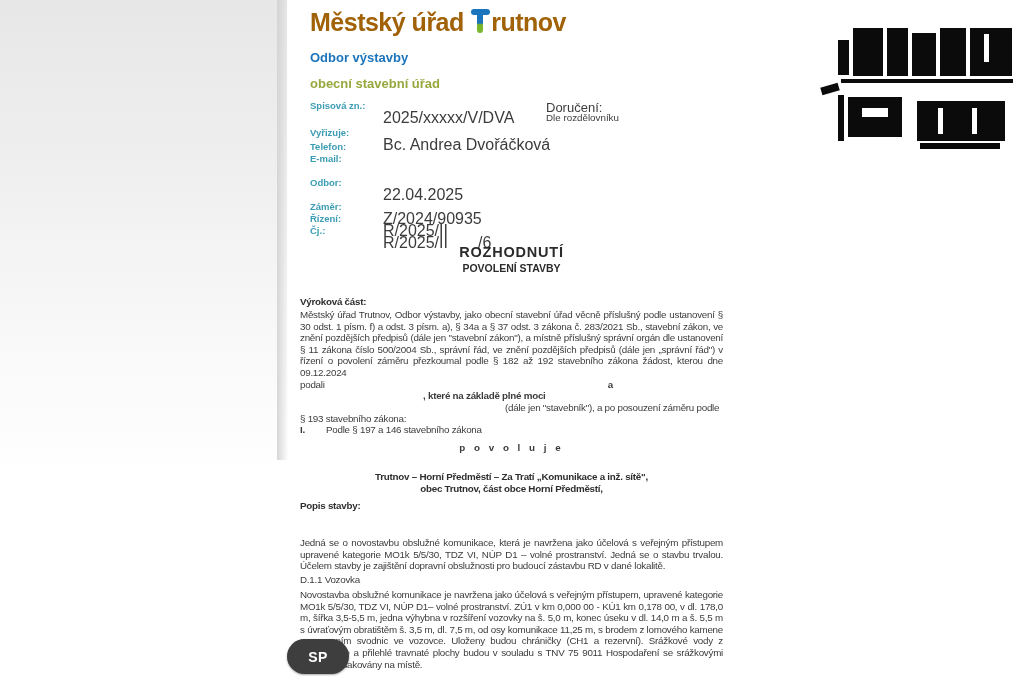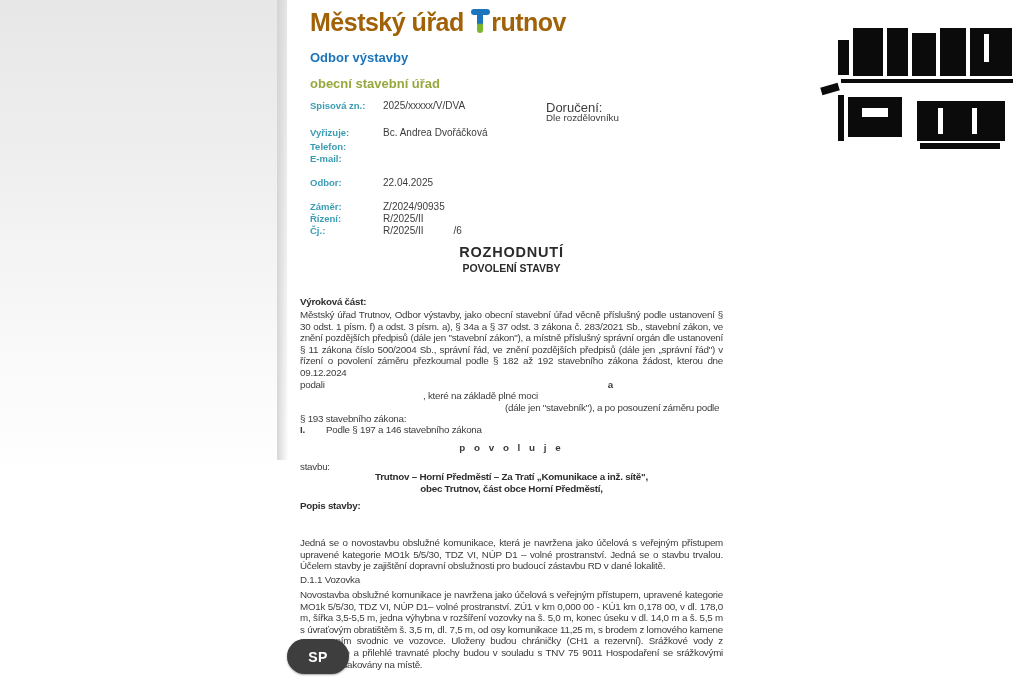--- a/index.html
+++ b/index.html
@@ -24,7 +24,7 @@
 
   
   .mlabel{position:absolute;left:310px;font-size:9.5px;font-weight:bold;color:#3b9cb3;}
-  .mvalue{position:absolute;left:383px;font-size:10px;color:#3c3c3c;}
+  .mvalue{position:absolute;left:383px;font-size:16px;color:#3c3c3c;margin-top:9px;}
   .gap-redact{display:inline-block;width:30px;}
 
   

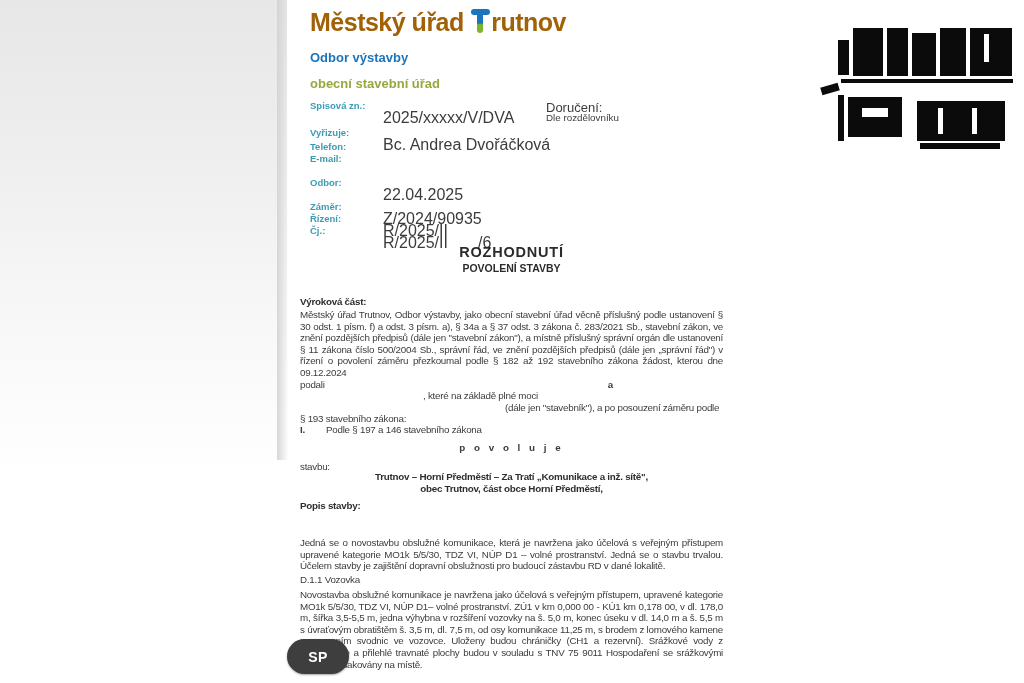--- a/index.html
+++ b/index.html
@@ -38,7 +38,7 @@
   .just{text-align:justify;}
   .col{left:300px;width:423px;}
   .center{text-align:center;}
-  .ind1{padding-left:123px;}
+  .ind1{padding-left:123px;font-weight:bold;}
   .ind2{padding-left:205px;}
   .conj{font-weight:bold;padding-left:283px;}
   .roman{font-weight:bold;display:inline-block;width:26px;}

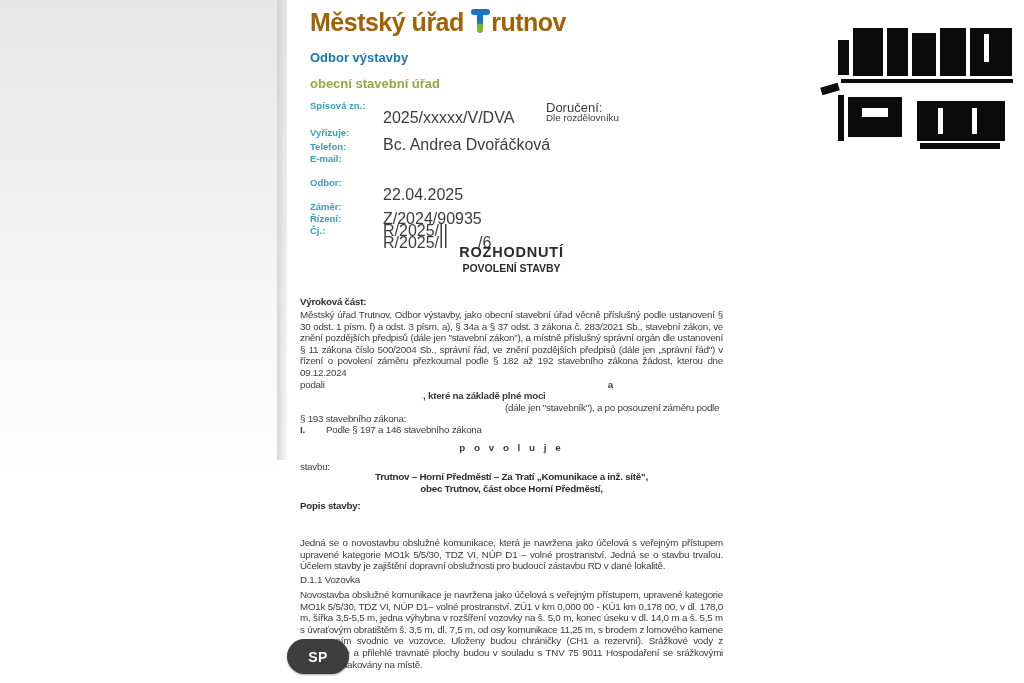--- a/index.html
+++ b/index.html
@@ -118,7 +118,6 @@
 
   <div class="abs b col" style="top:424px;"><span class="roman">I.</span><span>Podle § 197 a 146 stavebního zákona</span></div>
   <div class="abs b col center povoluje" style="top:442px;">p o v o l u j e</div>
-  <div class="abs b col" style="top:461px;">stavbu:</div>
   <div class="abs b col center bold" style="top:471px;">Trutnov – Horní Předměstí – Za Tratí „Komunikace a inž. sítě",</div>
   <div class="abs b col center bold" style="top:483px;">obec Trutnov, část obce Horní Předměstí,</div>
 

